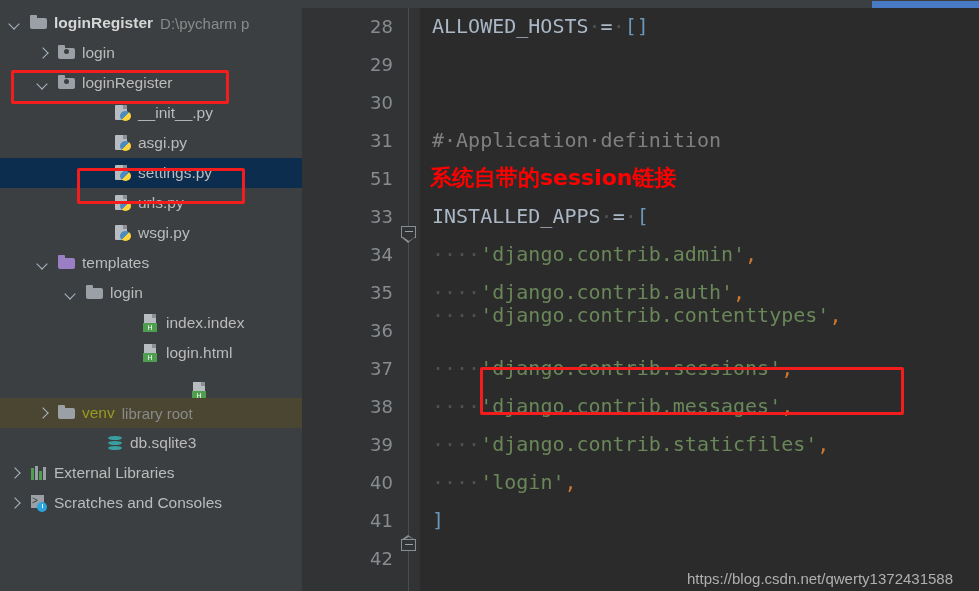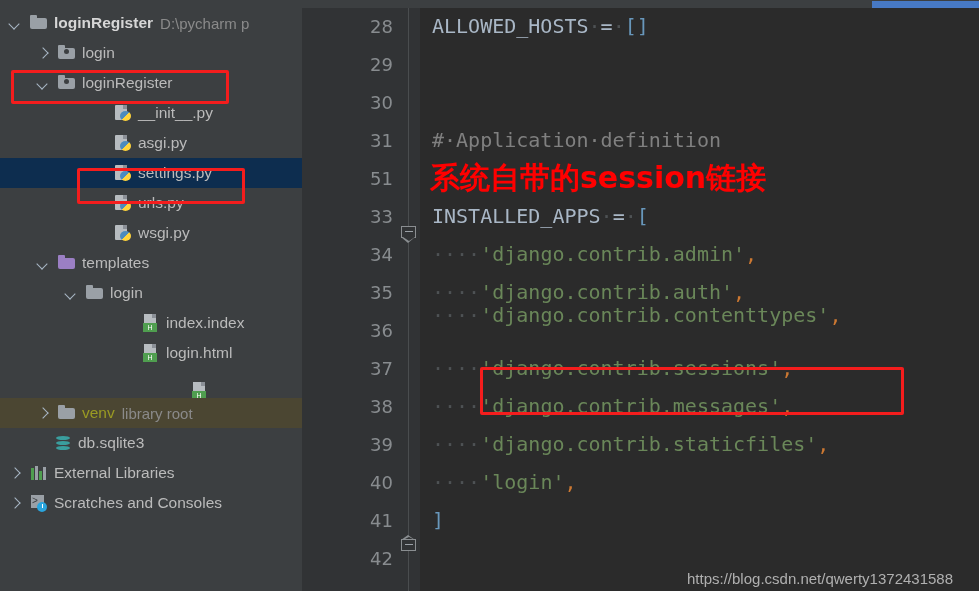--- a/index.html
+++ b/index.html
@@ -97,7 +97,7 @@
   .tok-comment{color:#808080;}
   .ws{color:#4e5254;}
 
-  .cn-annot{position:absolute;color:#ff0000;font-family:"DejaVu Sans","Liberation Sans",sans-serif;font-size:30px;font-weight:bold;white-space:nowrap;line-height:30px;}
+  .cn-annot{position:absolute;color:#ff0000;font-family:"DejaVu Sans","Liberation Sans",sans-serif;font-size:22px;font-weight:bold;white-space:nowrap;line-height:30px;}
 
   .watermark{position:absolute;color:#b0b0b0;font-family:"Liberation Sans",sans-serif;font-size:15px;white-space:nowrap;}
 </style>

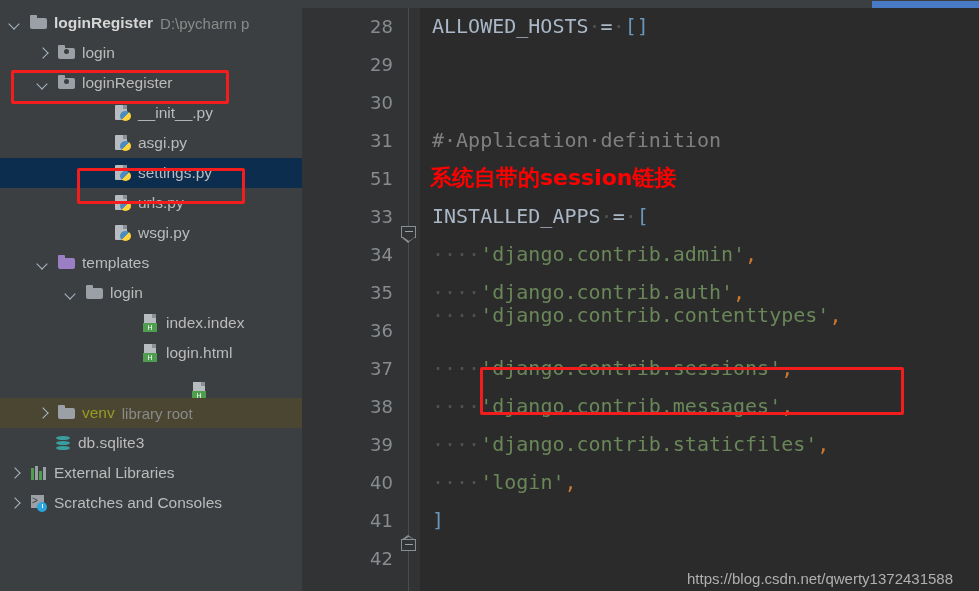--- a/index.html
+++ b/index.html
@@ -220,7 +220,7 @@
           <span class="label olive">venv</span>
           <span class="sublabel">library root</span>
         </div>
-        <div class="tree-row" style="padding-left: 32px;">
+        <div class="tree-row" style="padding-left: 84px;">
           <span class="arrow none" style="margin-right: 8px;"></span>
           <span class="ico db">
             <span class="c1"></span>

